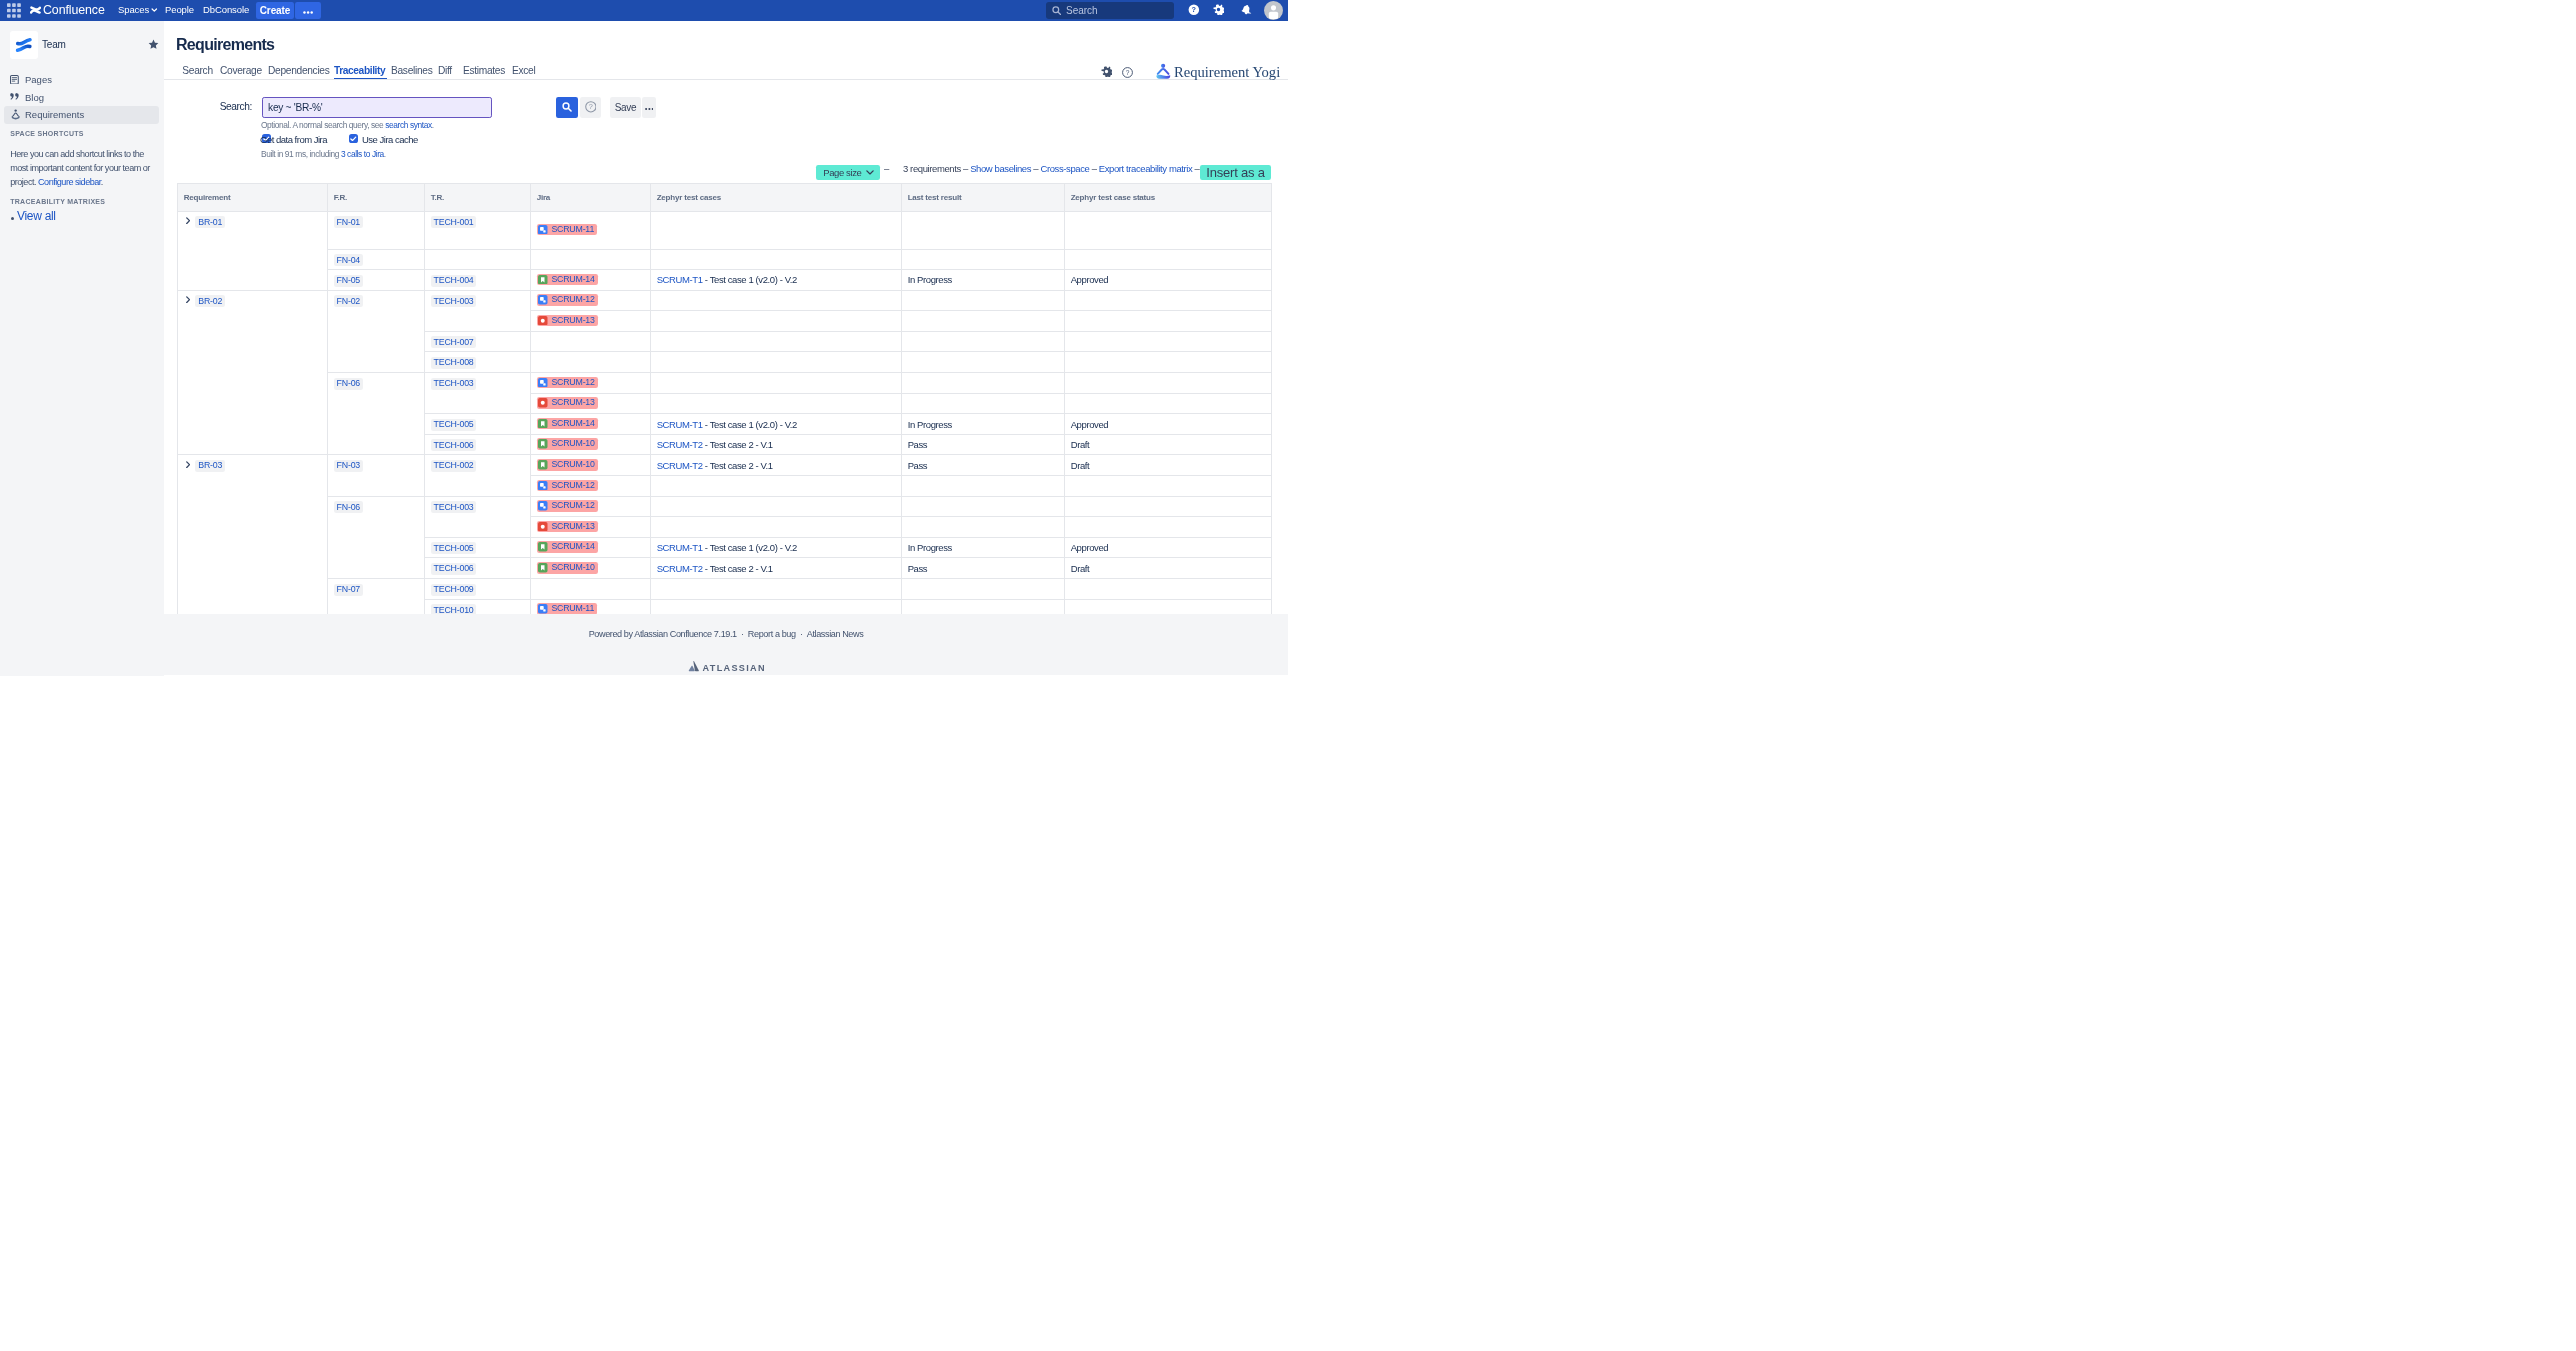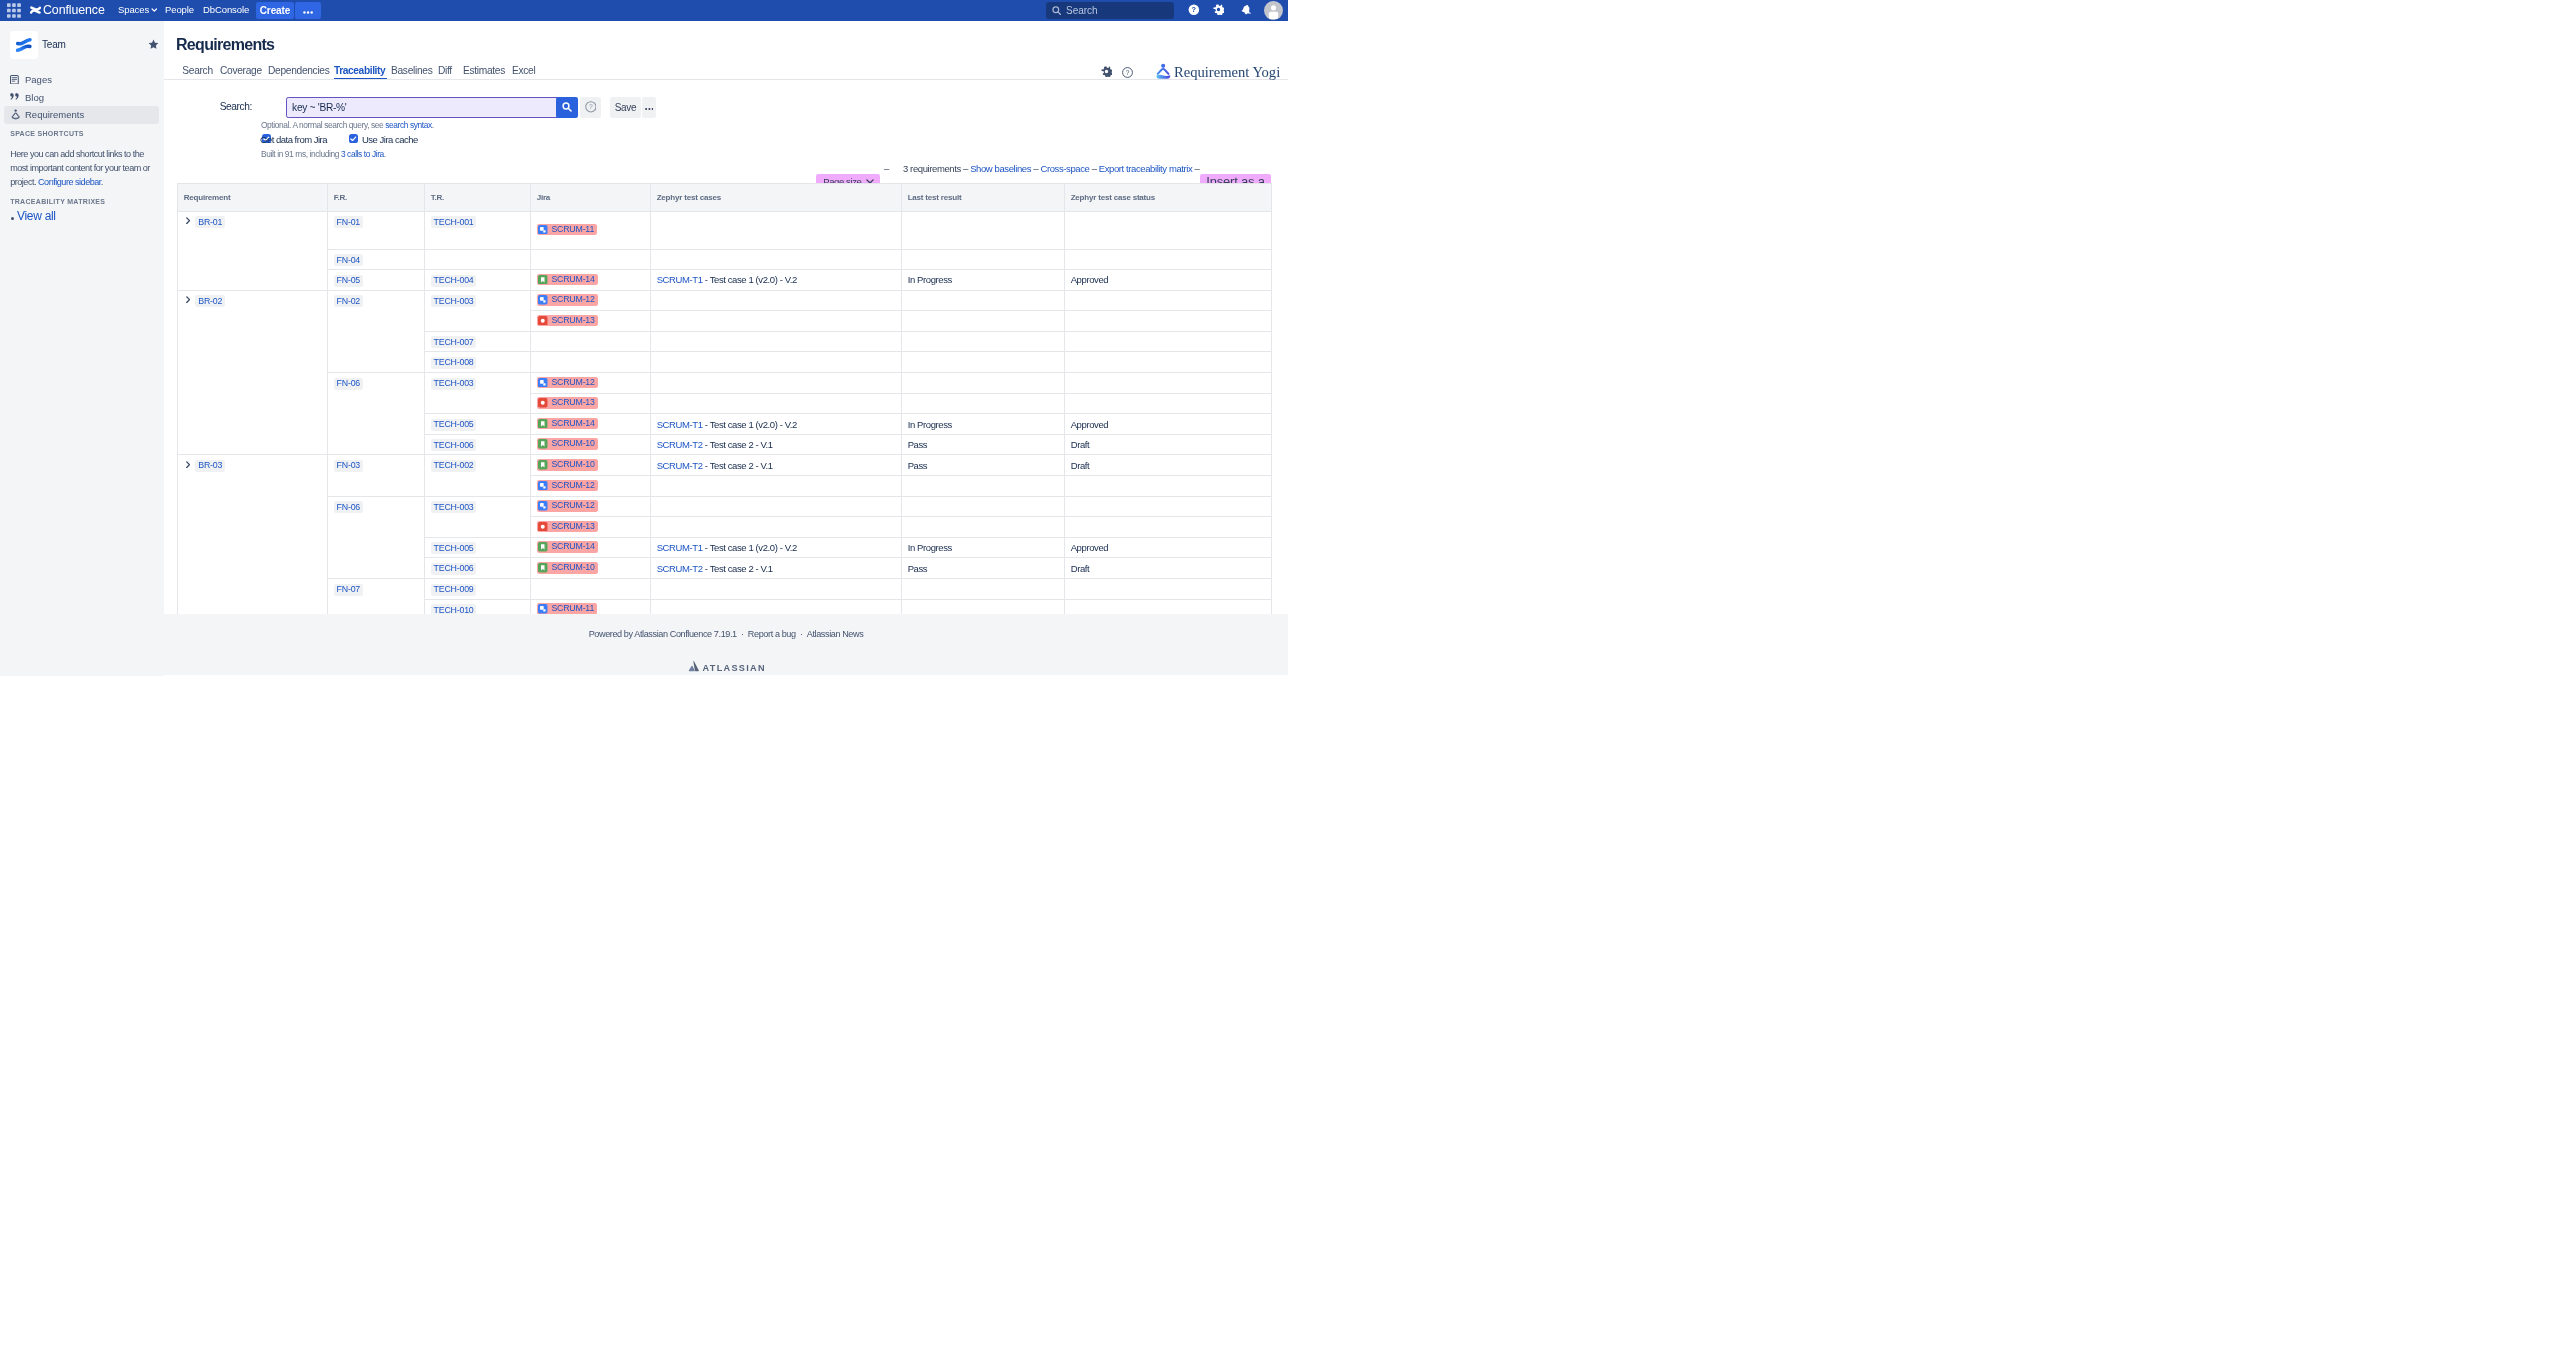--- a/index.html
+++ b/index.html
@@ -31,7 +31,7 @@
 #tabul { position:absolute; top:57px; height:1.5px; background:#1D55C4; }
 
 #slabel { position:absolute; left:50px; top:80px; width:38px; text-align:right; font-size:10.2px; letter-spacing:-0.4px; color:#172B4D; }
-#sinput { position:absolute; left:98px; top:76px; width:291px; height:21px; border:1.5px solid #6554C0; background:#EDEAFD; border-radius:2.2px; font-size:10.2px; letter-spacing:-0.3px; color:#172B4D; line-height:18.3px; padding-left:5.1px; font-family:'Liberation Sans',sans-serif;margin-left:24px; }
+#sinput { position:absolute; left:98px; top:76px; width:230px; height:21px; border:1.5px solid #6554C0; background:#EDEAFD; border-radius:2.2px; font-size:10.2px; letter-spacing:-0.3px; color:#172B4D; line-height:18.3px; padding-left:5.1px; font-family:'Liberation Sans',sans-serif; }
 .gbtn { position:absolute; top:76px; height:21px; background:#F0F1F3; border-radius:2.2px; color:#343F57; font-size:10.2px; text-align:center; line-height:21px; }
 #bluebtn { position:absolute; left:392px; top:76px; width:21.6px; height:21px; background:#2A62DE; border-radius:2.2px; }
 .hint { position:absolute; left:97px; font-size:8.4px; letter-spacing:-0.4px; color:#6B778C; }

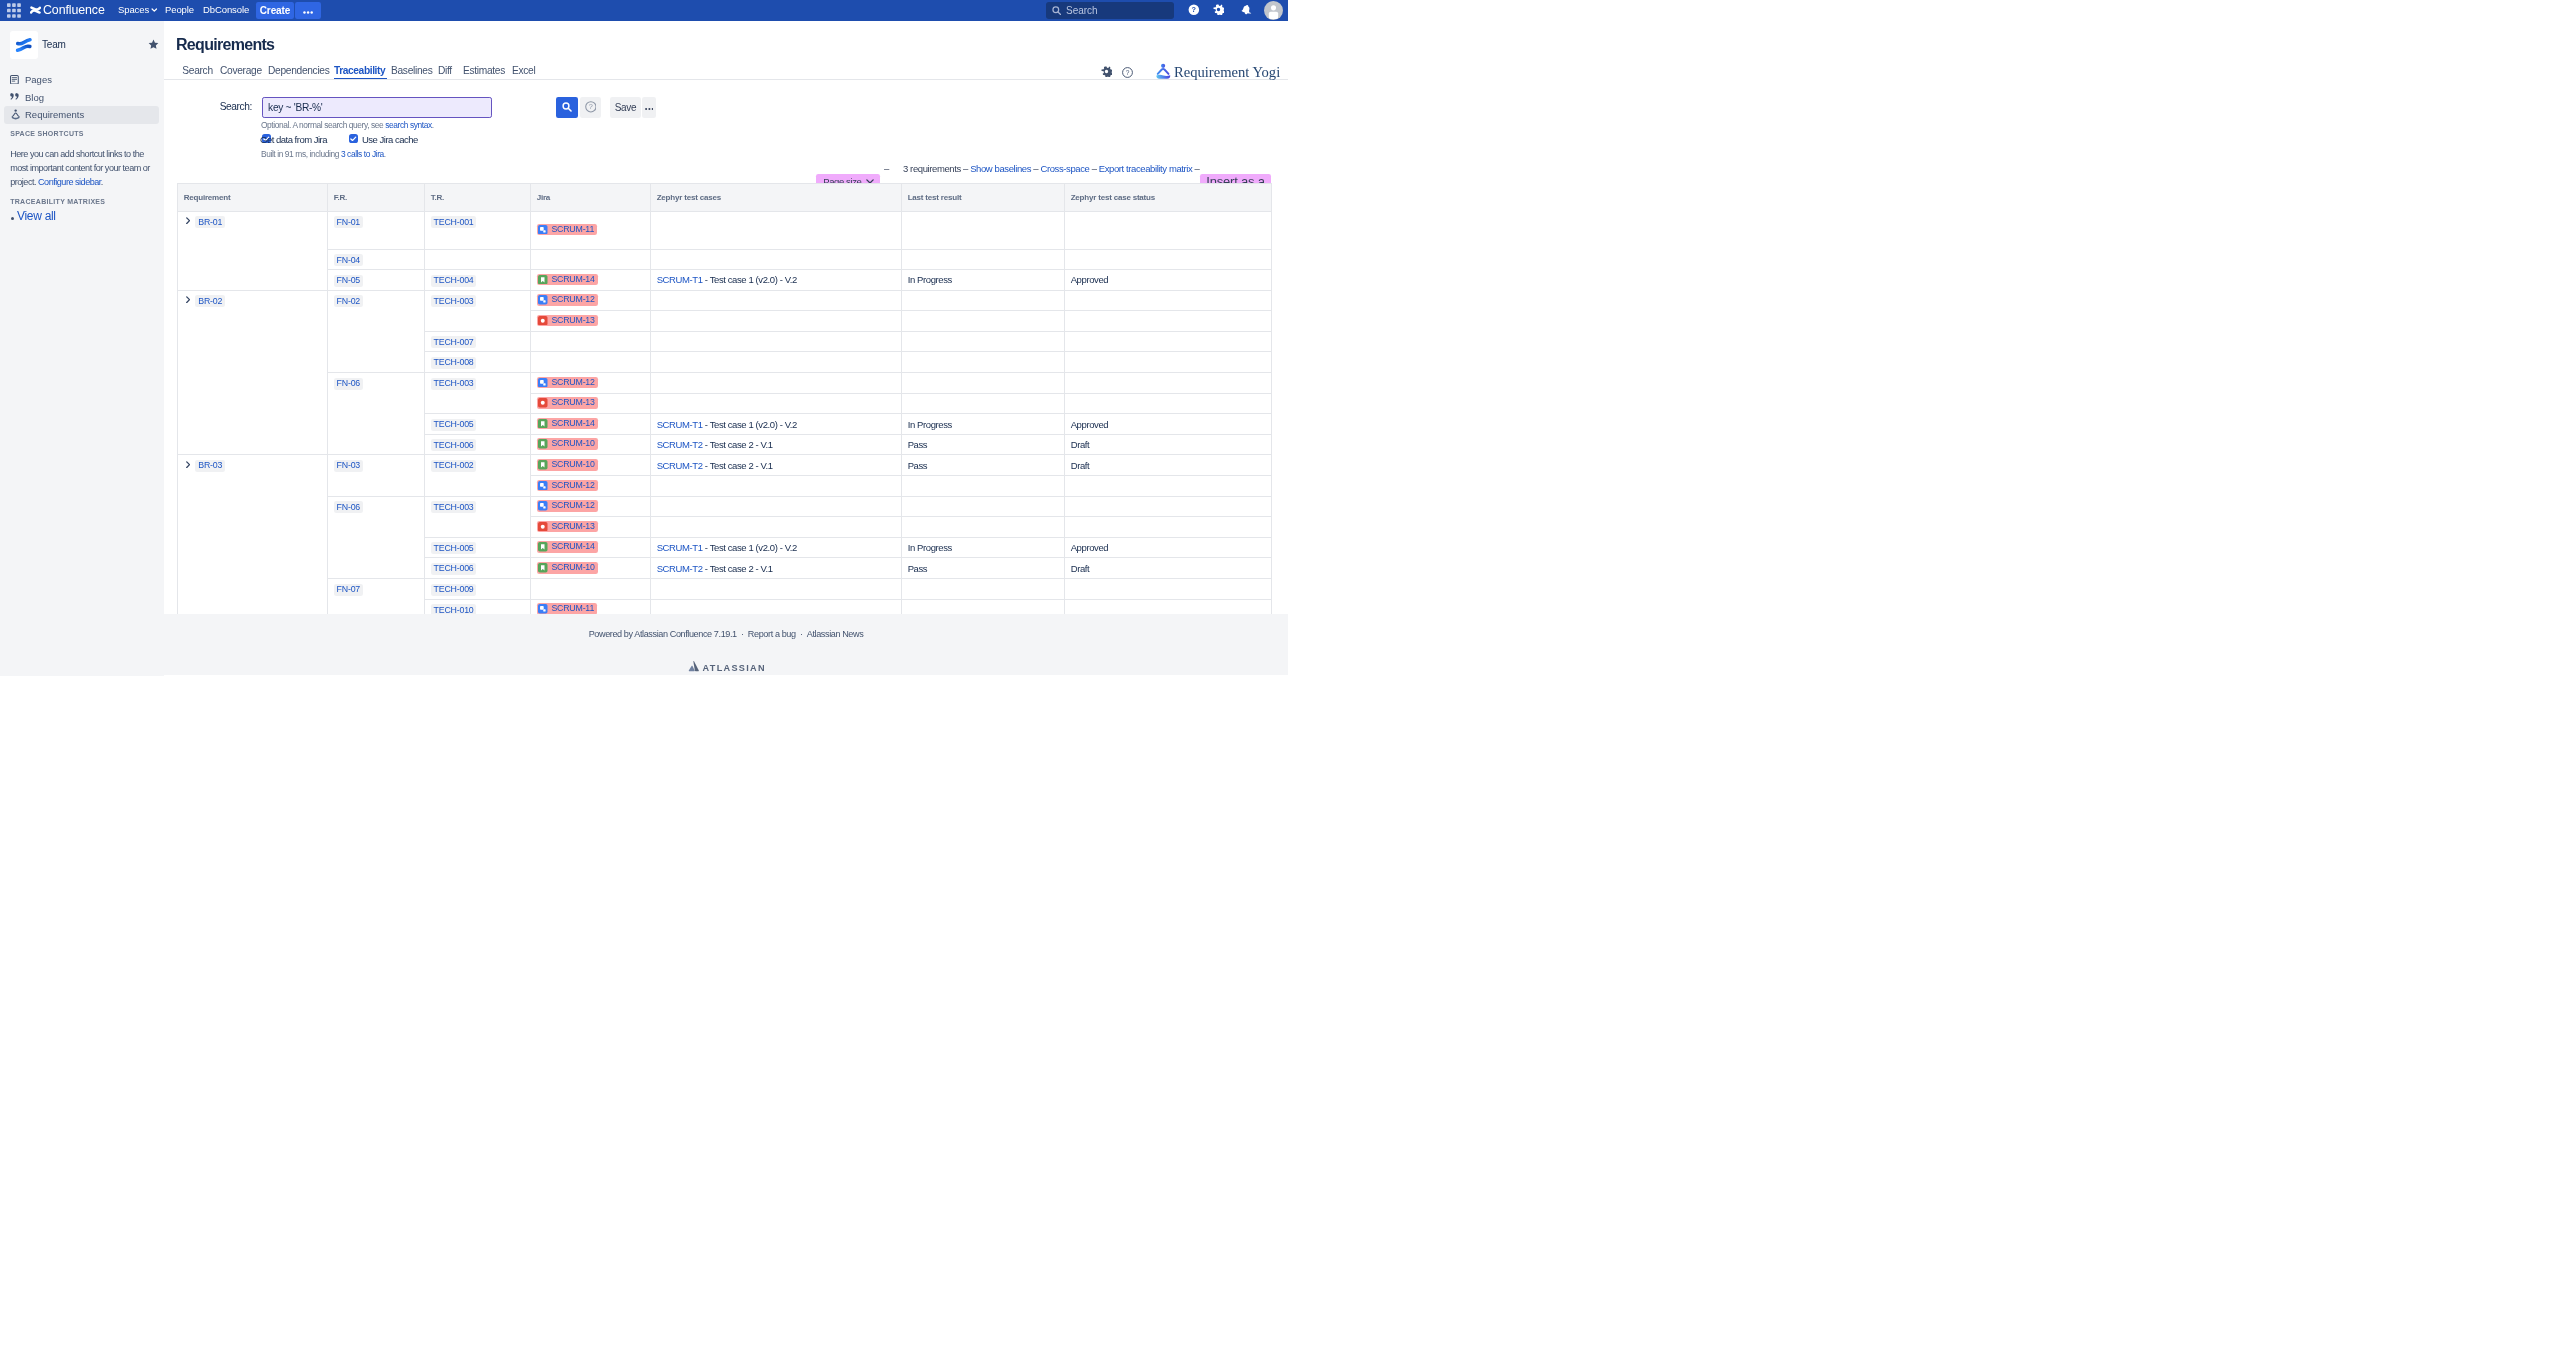--- a/index.html
+++ b/index.html
@@ -38,7 +38,7 @@
 .cbox { position:absolute; top:113px; width:9.2px; height:9.2px; background:#2A62DE; border-radius:2.6px; }
 .cblabel { position:absolute; top:113px; font-size:9.5px; letter-spacing:-0.5px; color:#172B4D; }
 
-.tbtn { position:absolute; top:153px; height:15.7px; background:#f0abfc; border-radius:2.2px; color:#343F57; font-size:10.2px; line-height:15.7px; text-align:center; }
+.tbtn { position:absolute; top:144px; height:15.7px; background:#5eead4; border-radius:2.2px; color:#343F57; font-size:10.2px; line-height:15.7px; text-align:center; }
 #tbtext { position:absolute; left:739px; top:140px; height:15.7px; line-height:15.7px; font-size:9.5px; letter-spacing:-0.4px; color:#343F57; }
 #tbdash { position:absolute; left:720px; top:140px; height:15.7px; line-height:15.7px; font-size:9.5px; color:#343F57; }
 

